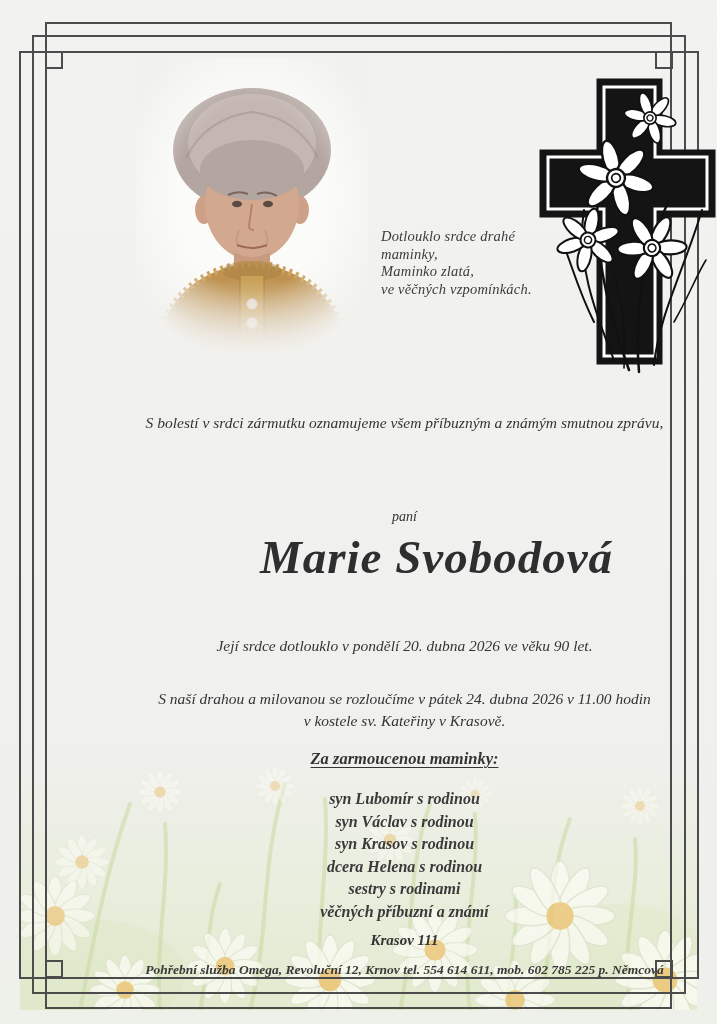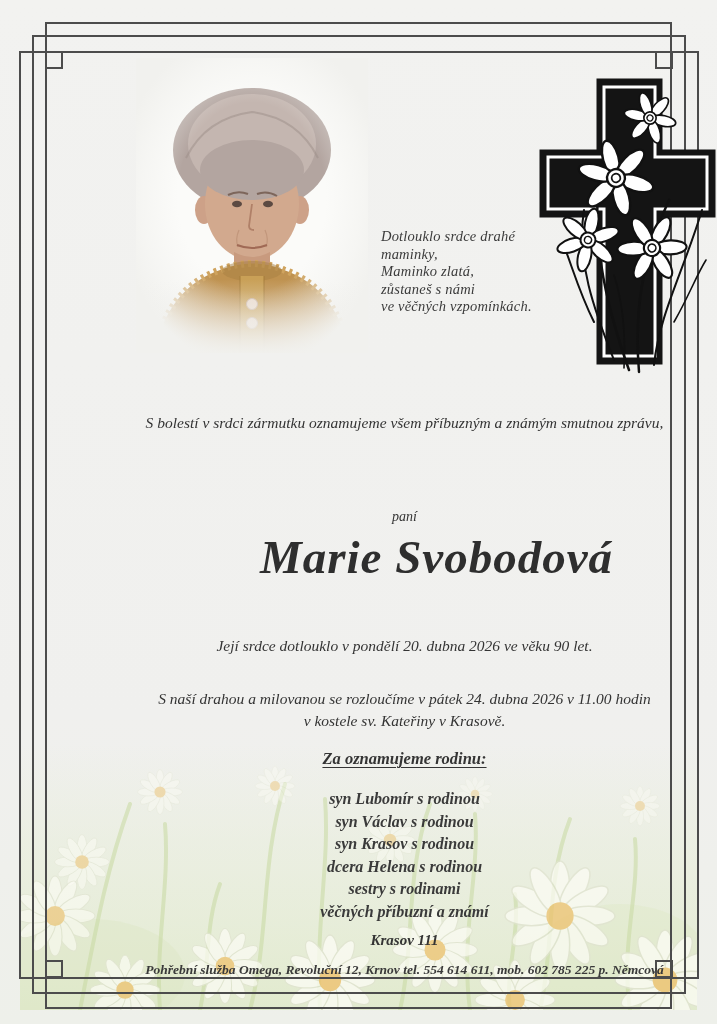--- a/index.html
+++ b/index.html
@@ -166,7 +166,6 @@
     <div class="abs poem">
       <div>Dotlouklo srdce drahé maminky,</div>
       <div>Maminko zlatá,</div>
-      <div>zůstaneš s námi</div>
       <div>ve věčných vzpomínkách.</div>
     </div>
 

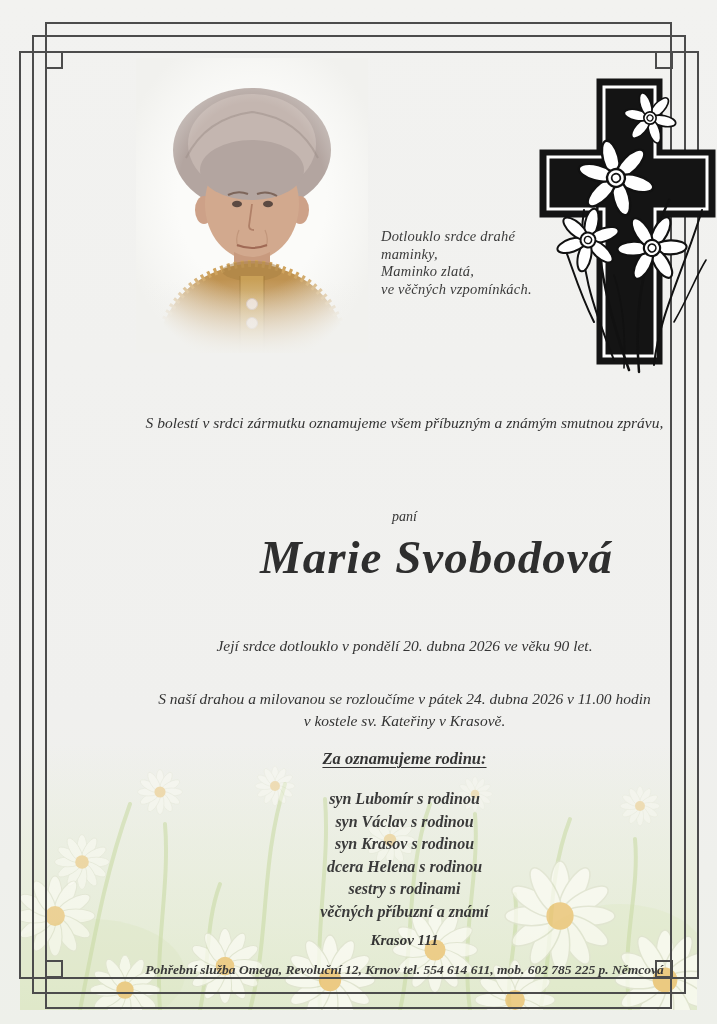--- a/index.html
+++ b/index.html
@@ -220,7 +220,7 @@
     </div>
 
     <div class="abs centerline famhead">
-      <span>Za oznamujeme rodinu:</span>
+      <span>Za zarmoucenou maminky:</span>
     </div>
 
     <div class="abs centerline members">

